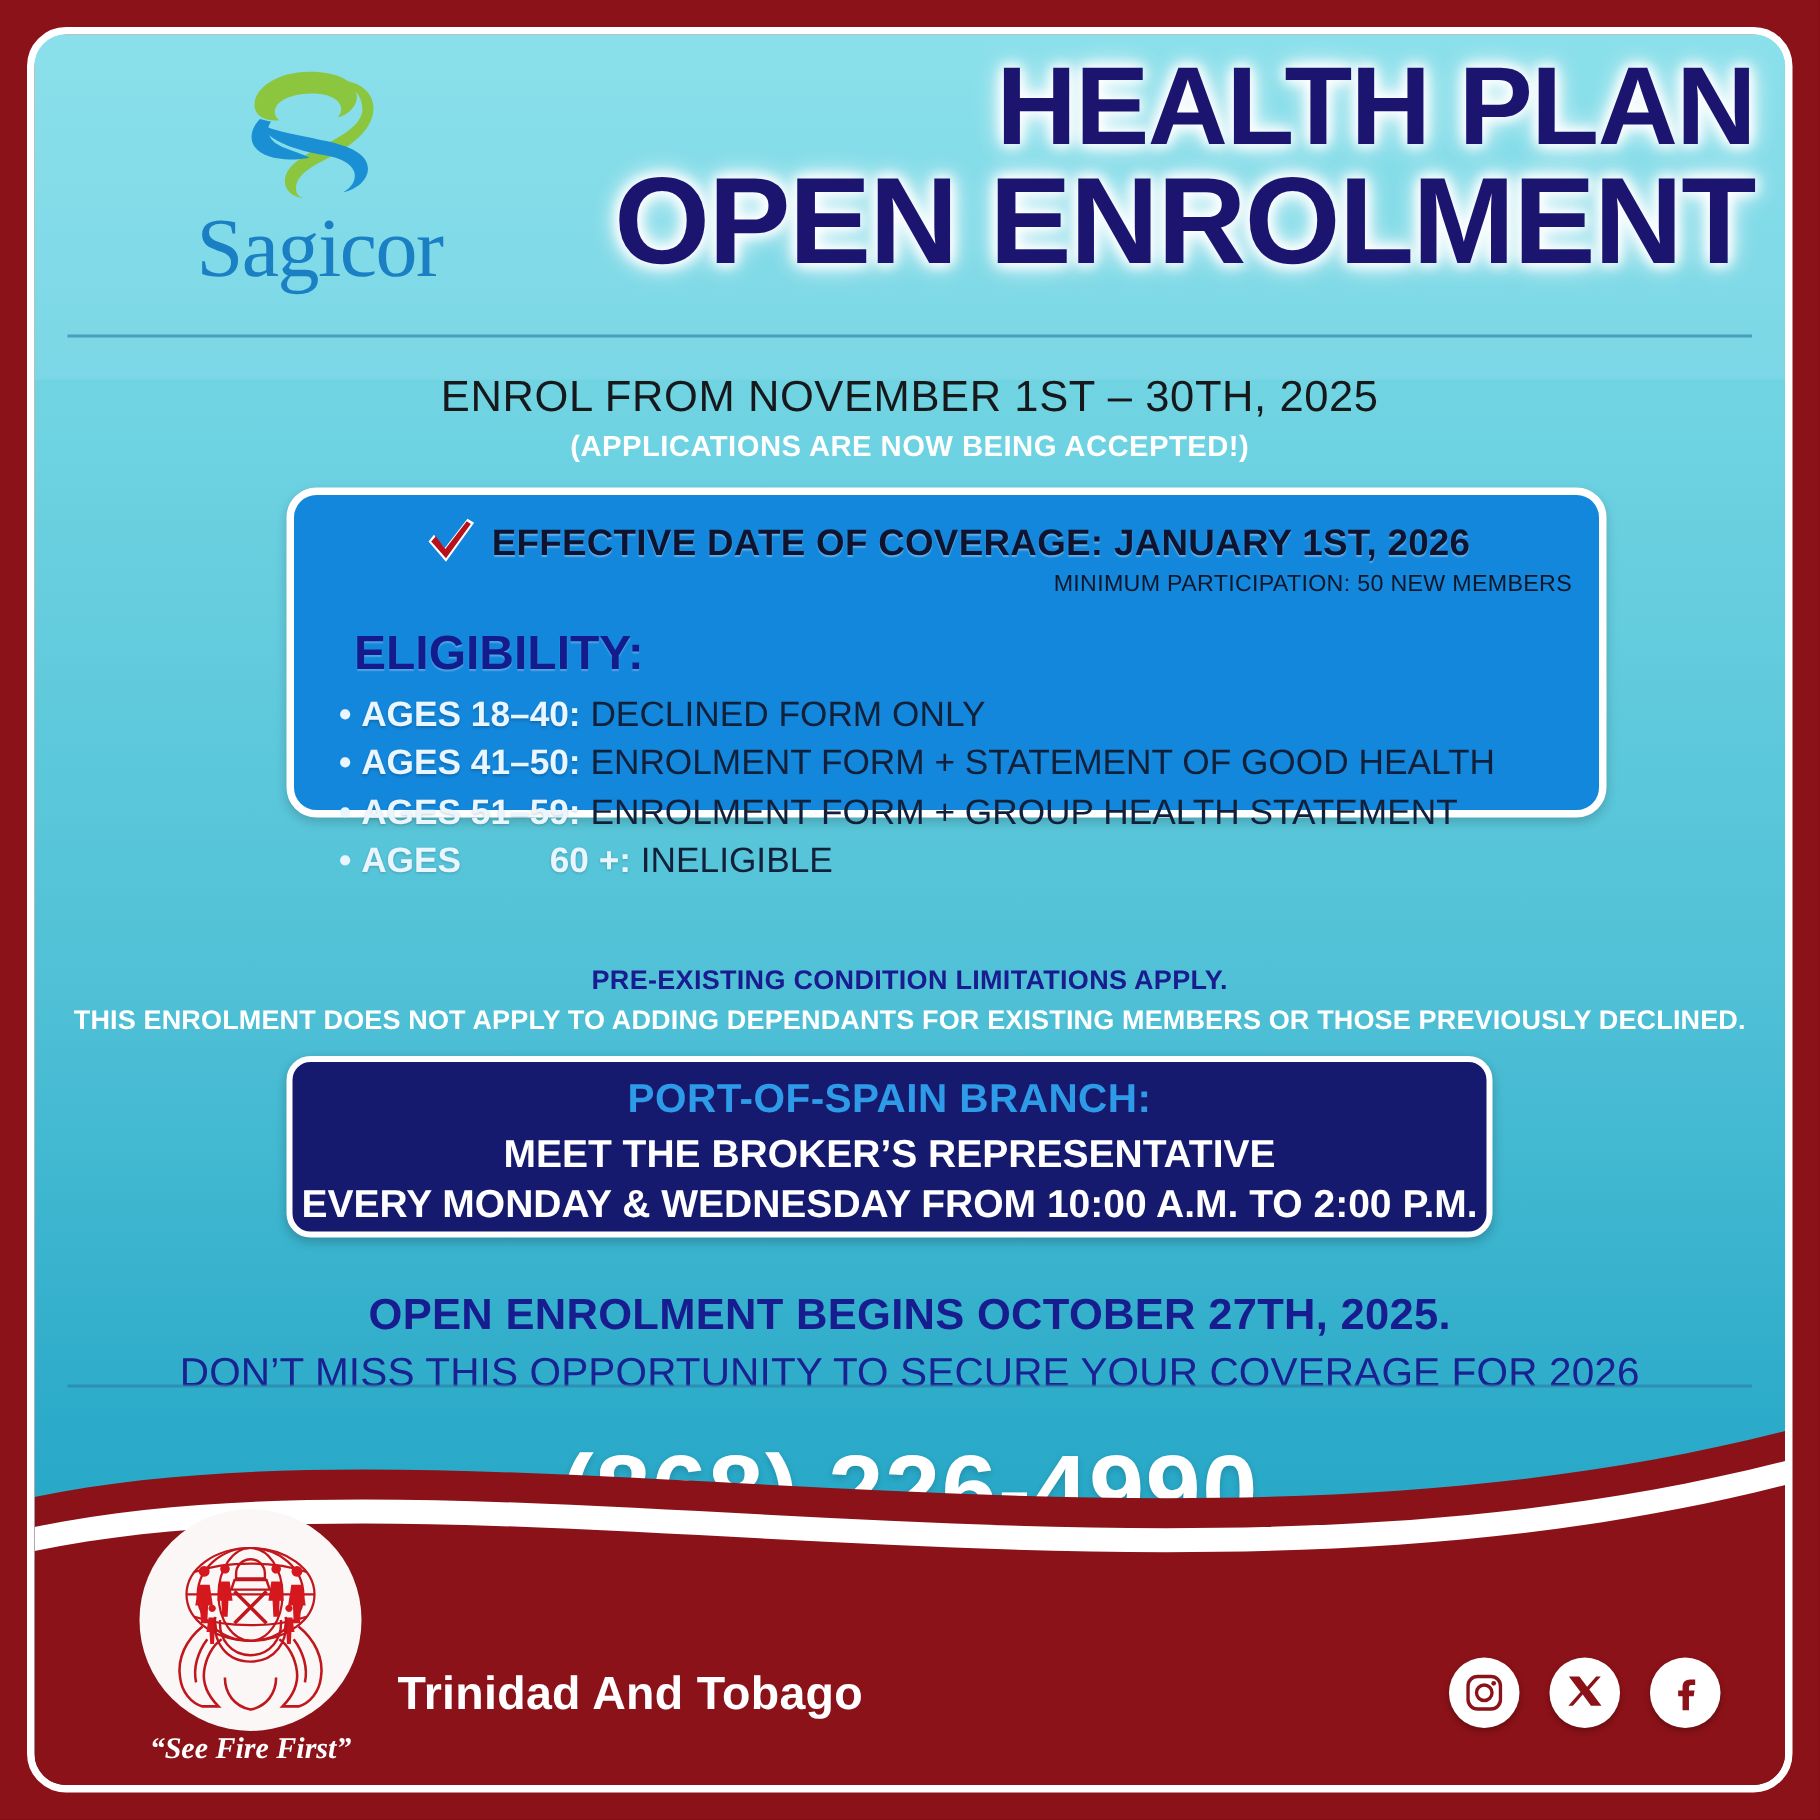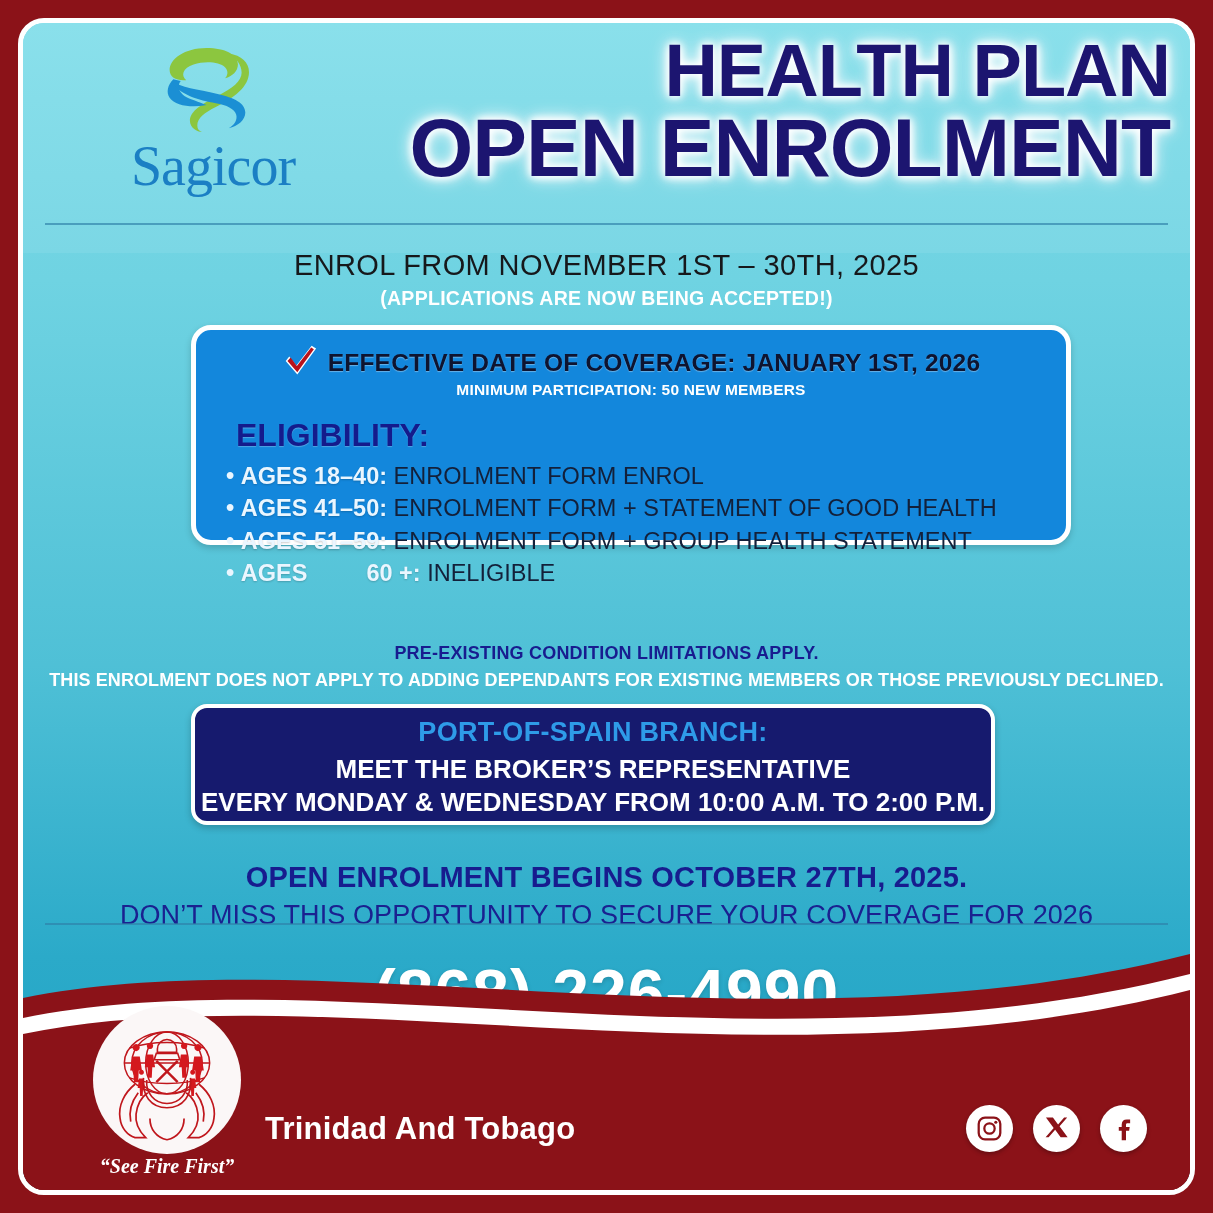--- a/index.html
+++ b/index.html
@@ -100,8 +100,8 @@
     text-shadow: 0 1px 1px rgba(255,255,255,.35);
   }
   .min-part {
-    text-align: center; margin-top: 3px;
-    font-size: 15.5px; font-weight: bold; color: #ffffff; letter-spacing: .2px;
+    text-align: right; margin-top: 3px;
+    font-size: 15.5px; font-weight: normal; color: #0f172a; letter-spacing: .2px;
   }
   .elig-title {
     margin-top: 18px; margin-left: 22px;

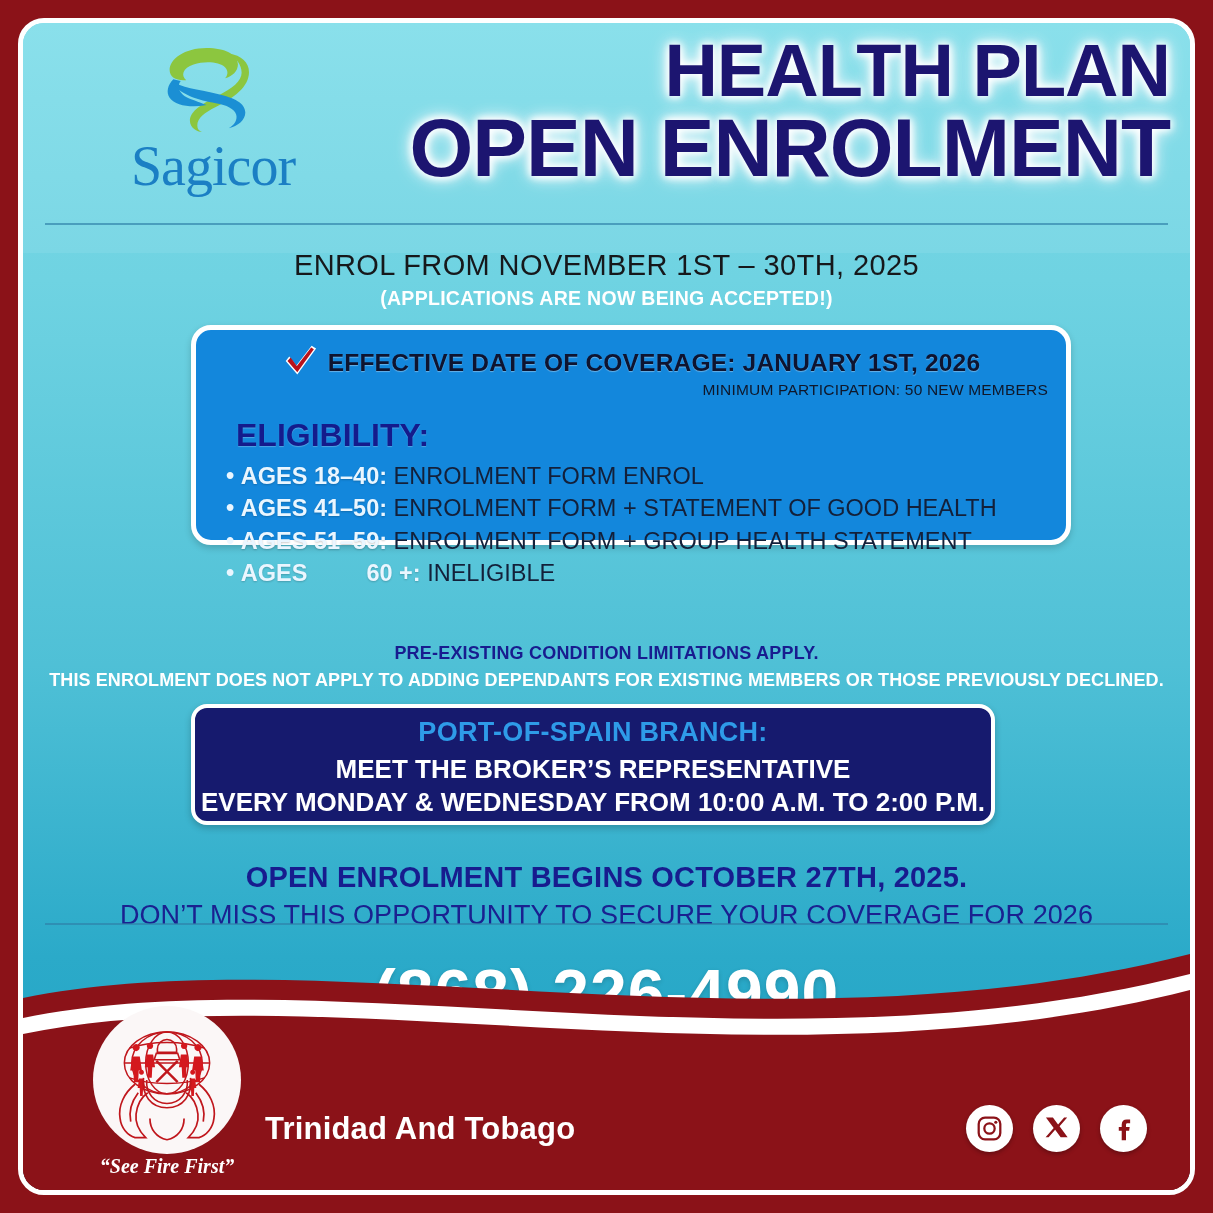--- a/index.html
+++ b/index.html
@@ -247,7 +247,7 @@
         <div class="elig-item">
           <span class="bullet">•</span>
           <span class="lbl">AGES 18–40:</span>
-          <span class="val">ENROLMENT FORM ENROL</span>
+          <span class="val">DECLINED FORM ONLY</span>
         </div>
         <div class="elig-item">
           <span class="bullet">•</span>

